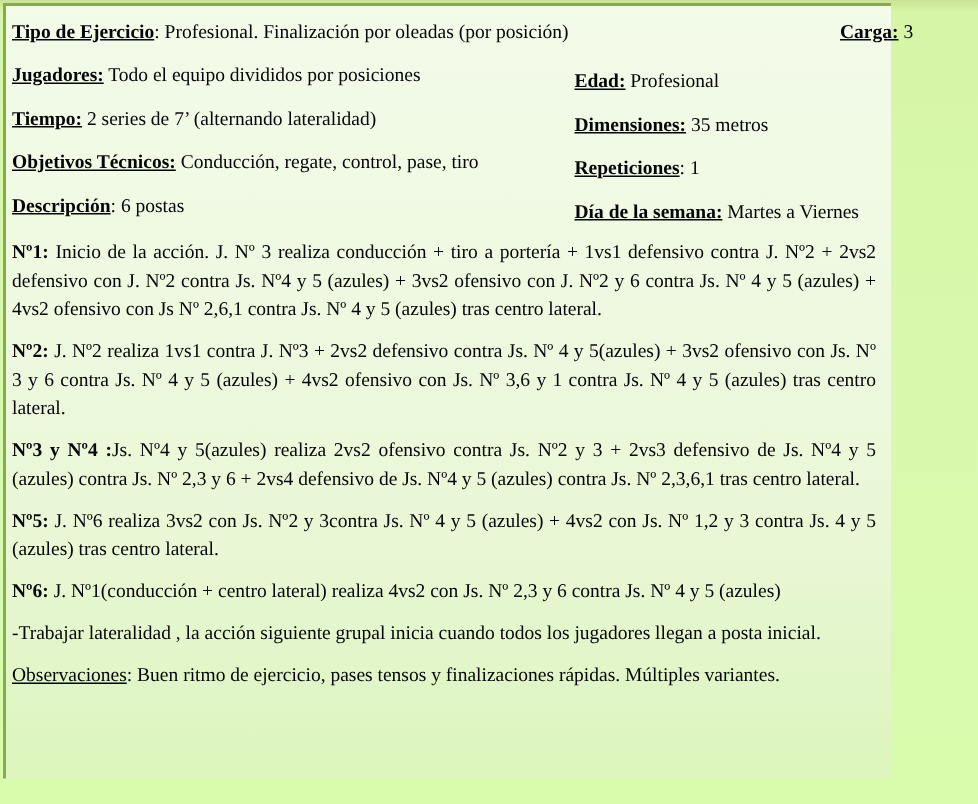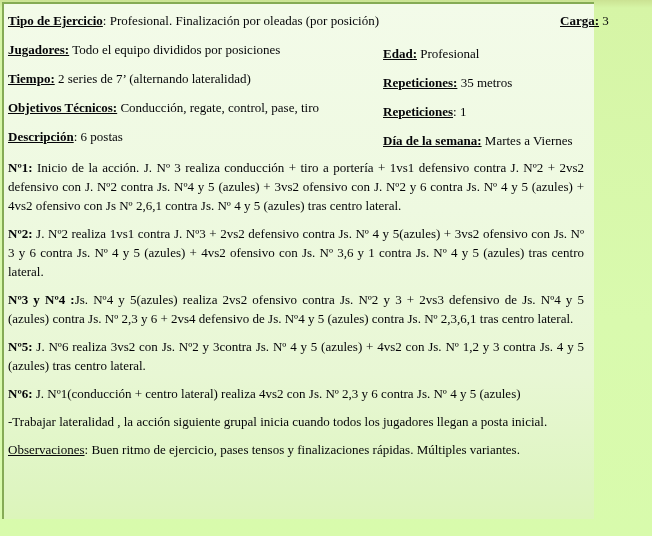--- a/index.html
+++ b/index.html
@@ -40,7 +40,7 @@
 
   <div class="hrow">
     <span class="lbl">Jugadores:</span><span> </span><span>Todo el equipo divididos por posiciones</span>
-    <span class="col2"><span class="lbl">Repeticiones:</span><span> </span><span>35 metros</span></span>
+    <span class="col2"><span class="lbl">Dimensiones:</span><span> </span><span>35 metros</span></span>
   </div>
 
   <div class="hrow">

